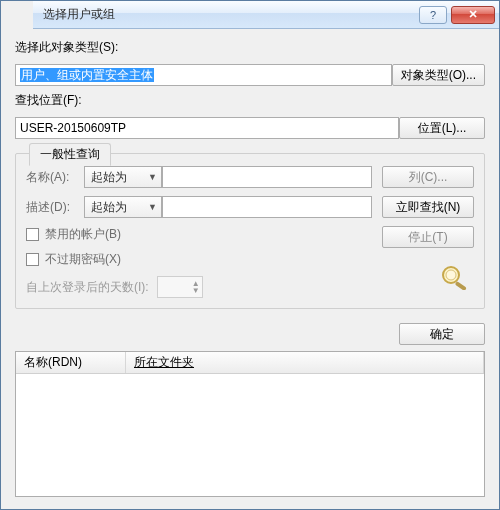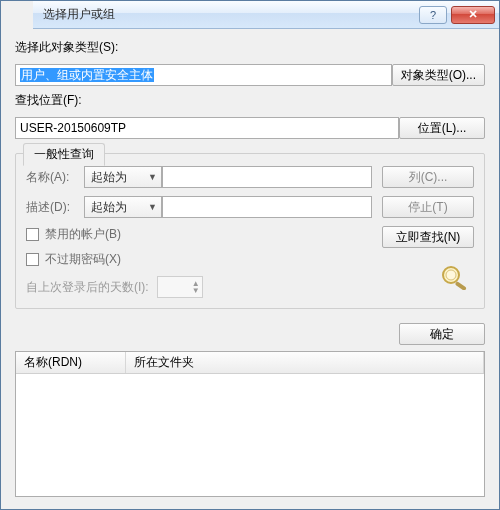--- a/index.html
+++ b/index.html
@@ -97,7 +97,7 @@
   }
   .group-tab {
     position: absolute;
-    top: -11px; left: 7px;
+    top: -11px; left: 13px;
     background: #f0f0f0;
     border: 1px solid #cfcfcf;
     border-bottom: 1px solid #f0f0f0;

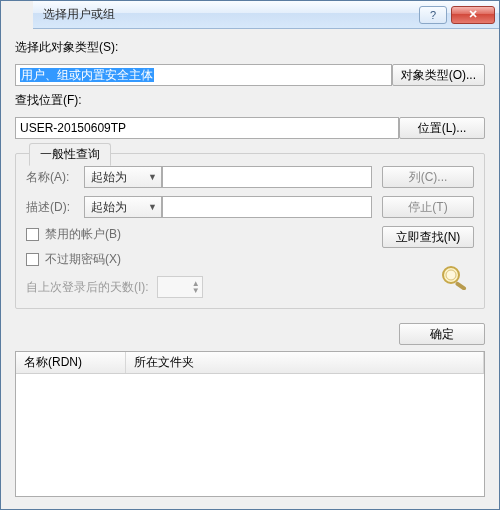--- a/index.html
+++ b/index.html
@@ -245,8 +245,8 @@
 
         <div class="query-right">
           <button class="btn disabled">列(C)...</button>
+          <button class="btn">立即查找(N)</button>
           <button class="btn disabled">停止(T)</button>
-          <button class="btn">立即查找(N)</button>
           <div class="magnifier">
             <svg width="34" height="26" viewBox="0 0 34 26">
               <circle cx="13" cy="11" r="8" fill="#fdf3c7" stroke="#c7a84a" stroke-width="2"></circle>

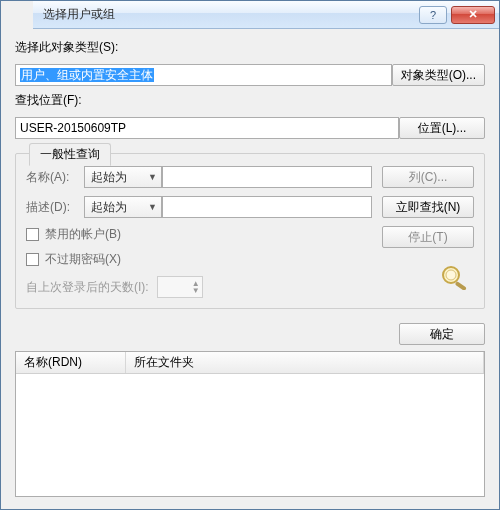--- a/index.html
+++ b/index.html
@@ -166,7 +166,7 @@
     display: flex; align-items: center;
   }
   .col1 { width: 110px; }
-  .col2 { flex: 1; }
+  .col2 { flex: 1; text-decoration: underline; }
 </style>
 </head>
 <body>

